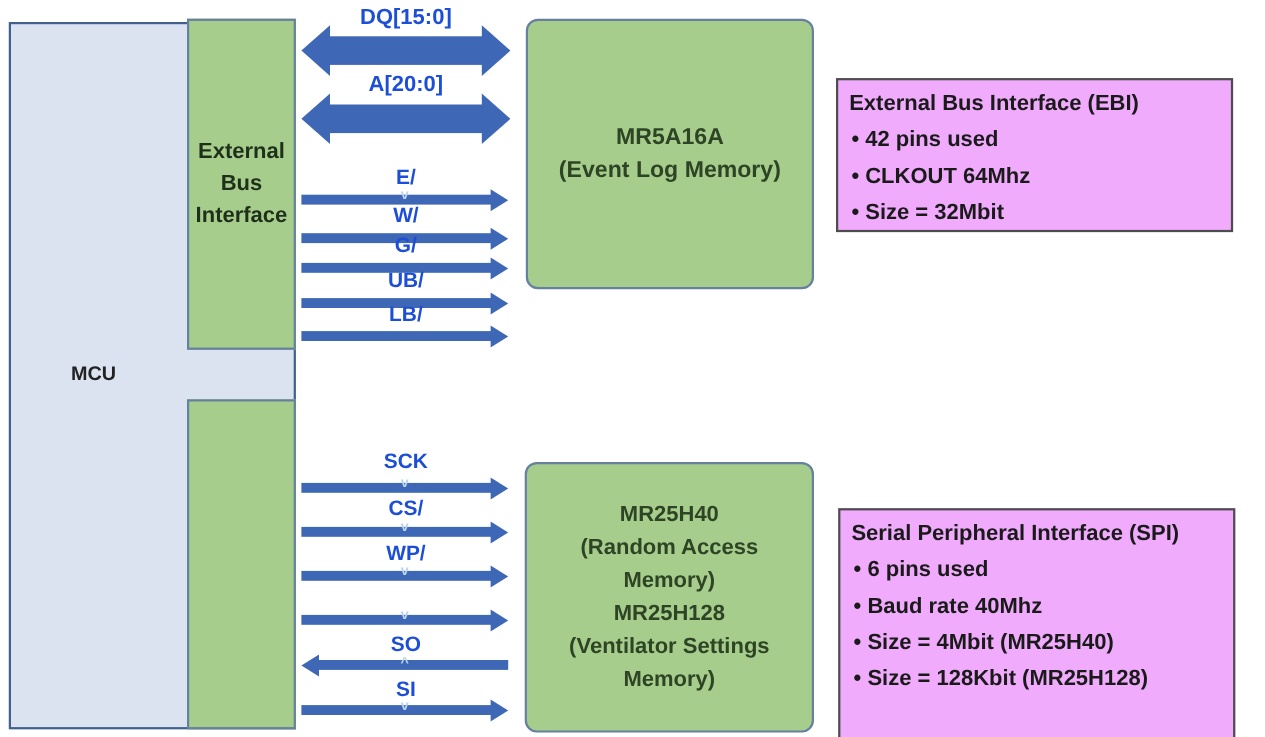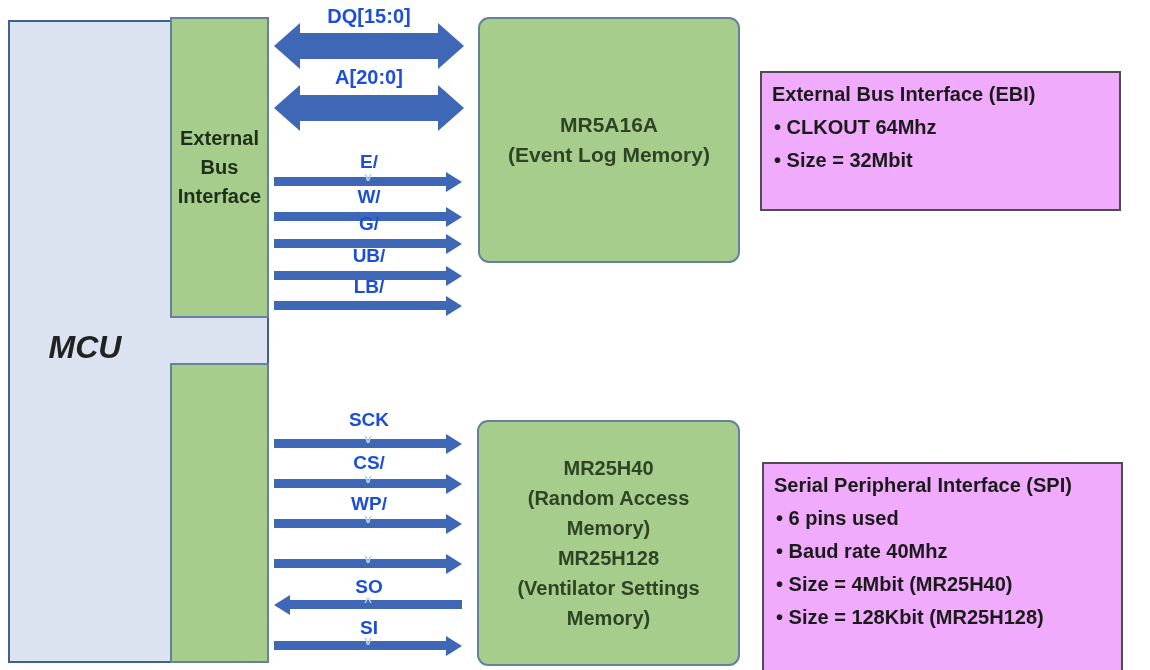--- a/index.html
+++ b/index.html
@@ -207,6 +207,7 @@
 
   <div class="note note-ebi">
     <div>External Bus Interface (EBI)</div>
+    <div class="bullet">42 pins used</div>
     <div class="bullet">CLKOUT 64Mhz</div>
     <div class="bullet">Size = 32Mbit</div>
   </div>

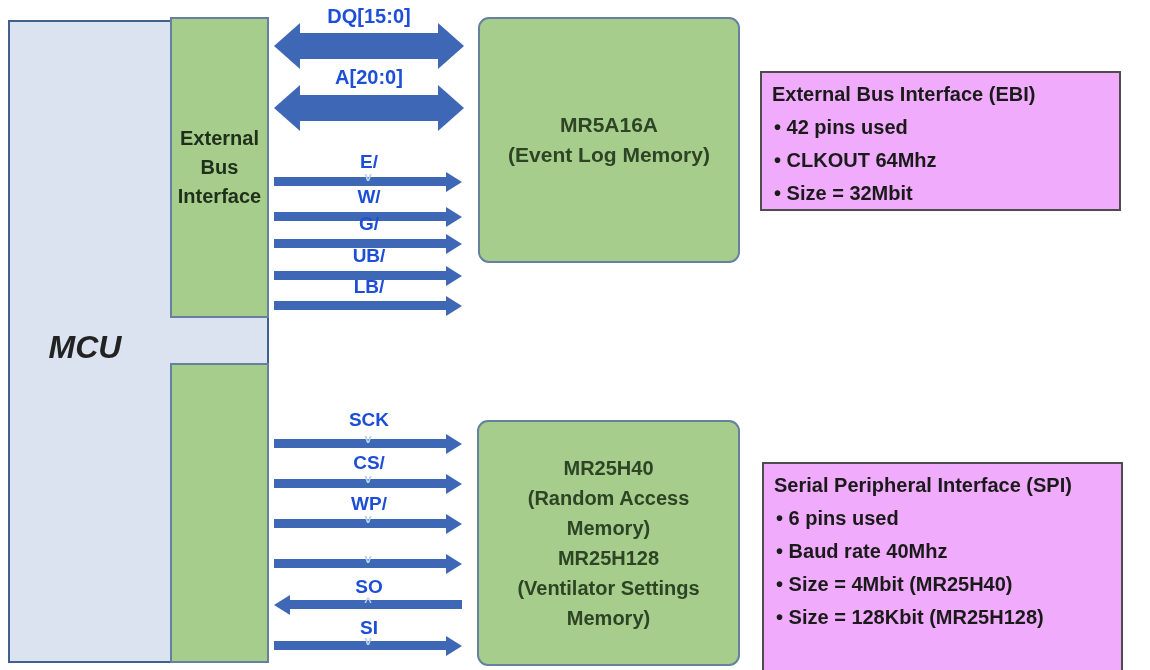--- a/index.html
+++ b/index.html
@@ -34,7 +34,7 @@
   .mem2 { left:477px; top:420px; width:263px; height:246px; font-size:20px; line-height:30px; }
   .mcu-label {
     position:absolute; left:30px; top:329px; width:110px;
-    text-align:center; font-size:32px; font-weight:600; color:#222222;font-style:italic;
+    text-align:center; font-size:18px; font-weight:600; color:#222222;
   }
 
   

